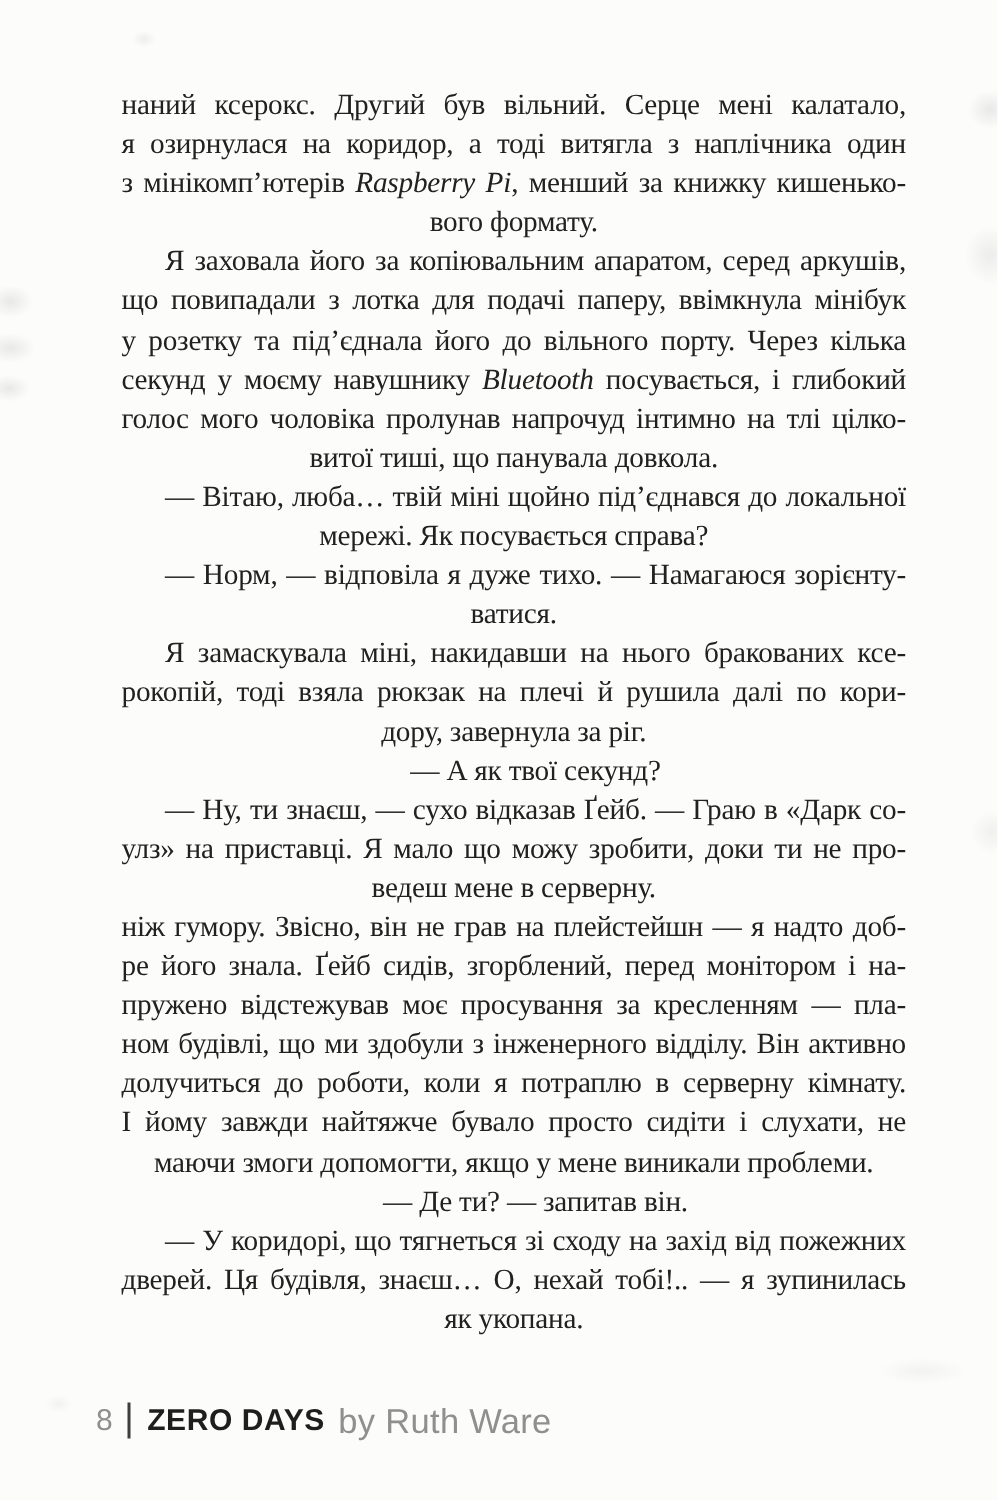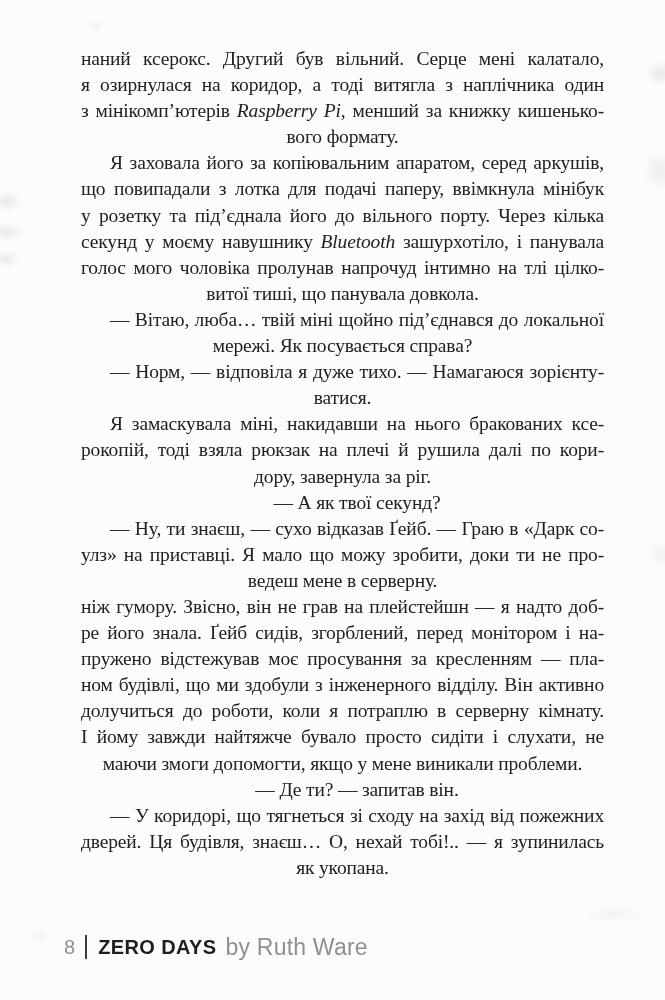--- a/index.html
+++ b/index.html
@@ -35,7 +35,7 @@
   .text-block {
     position: absolute;
     left: 81px;
-    top: 46px;
+    top: 58px;
     width: 523px;
   }
   .line {

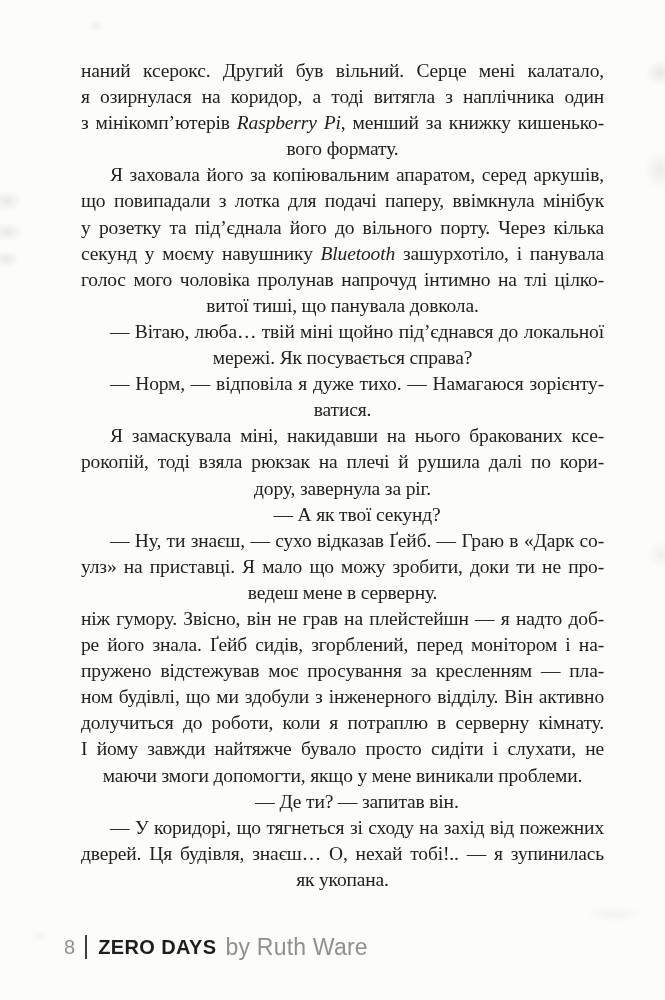--- a/index.html
+++ b/index.html
@@ -112,7 +112,7 @@
       <div class="line indent"><span>Я заховала його за копіювальним апаратом, серед аркушів,</span></div>
       <div class="line"><span>що повипадали з лотка для подачі паперу, ввімкнула мінібук</span></div>
       <div class="line"><span>у розетку та під’єднала його до вільного порту. Через кілька</span></div>
-      <div class="line"><span>секунд у моєму навушнику </span><span class="italic">Bluetooth</span><span> зашурхотіло, і панувала</span></div>
+      <div class="line"><span>секунд у моєму навушнику </span><span class="italic">Bluetooth</span><span> посувається, і глибокий</span></div>
       <div class="line"><span>голос мого чоловіка пролунав напрочуд інтимно на тлі цілко-</span></div>
       <div class="line end"><span>витої тиші, що панувала довкола.</span></div>
       <div class="line indent"><span>— Вітаю, люба… твій міні щойно під’єднався до локальної</span></div>

